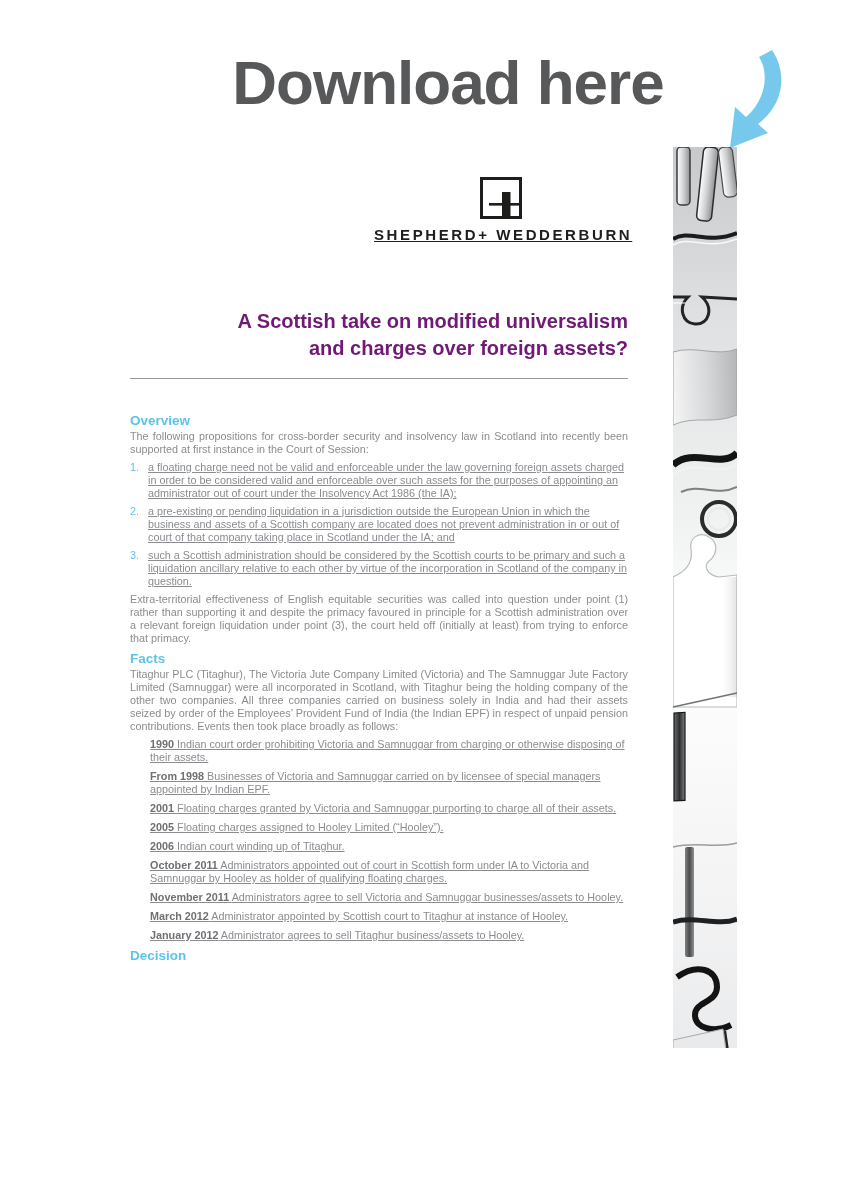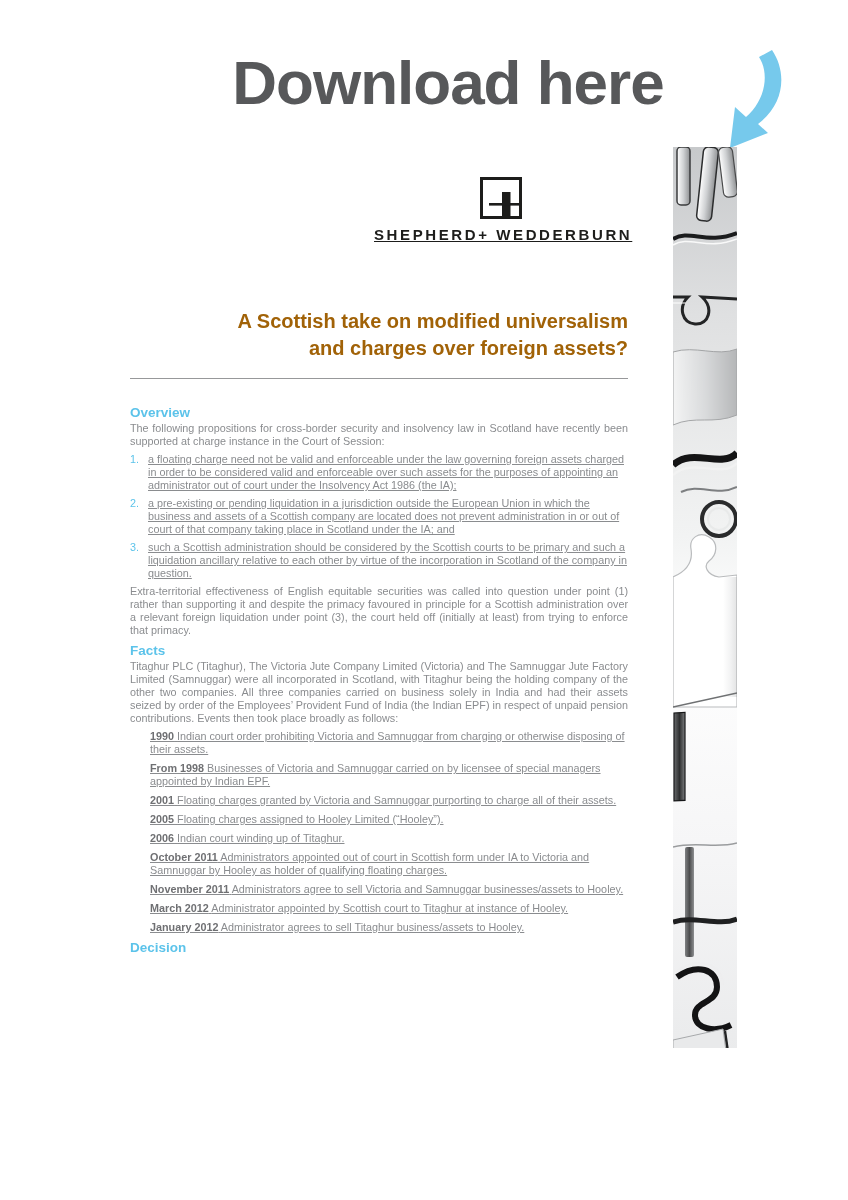--- a/index.html
+++ b/index.html
@@ -26,7 +26,7 @@
   
   .doc-title {
     position:absolute; left:130px; top:308px; width:498px;
-    text-align:right; color:#a16207; font-size:20px; font-weight:bold;
+    text-align:right; color:#701a75; font-size:20px; font-weight:bold;
     line-height:27px;
   }
   .rule { position:absolute; left:130px; width:498px; height:1px; background:#97989a; }

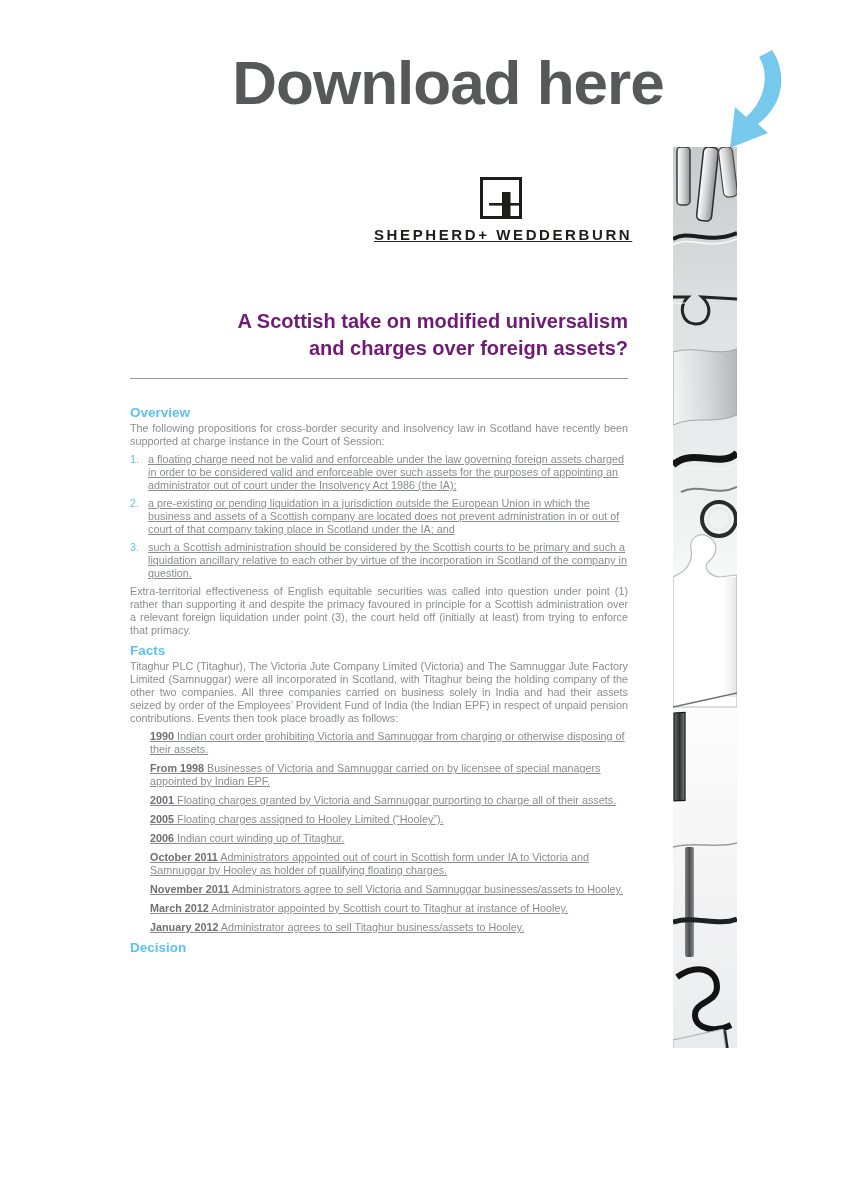--- a/index.html
+++ b/index.html
@@ -41,7 +41,7 @@
     margin:7px 0 2px 0; font-size:13.5px; line-height:14px;
     color:#5cc3ea; font-weight:bold;
   }
-  .content h2.first { margin-top:6px; }
+  .content h2.first { margin-top:14px; }
   .content p { margin:0 0 5px 0; text-align:justify; }
   .oli { display:flex; margin:0 0 5px 0; }
   .oli .n { flex:none; width:18px; color:#5cc3ea; }

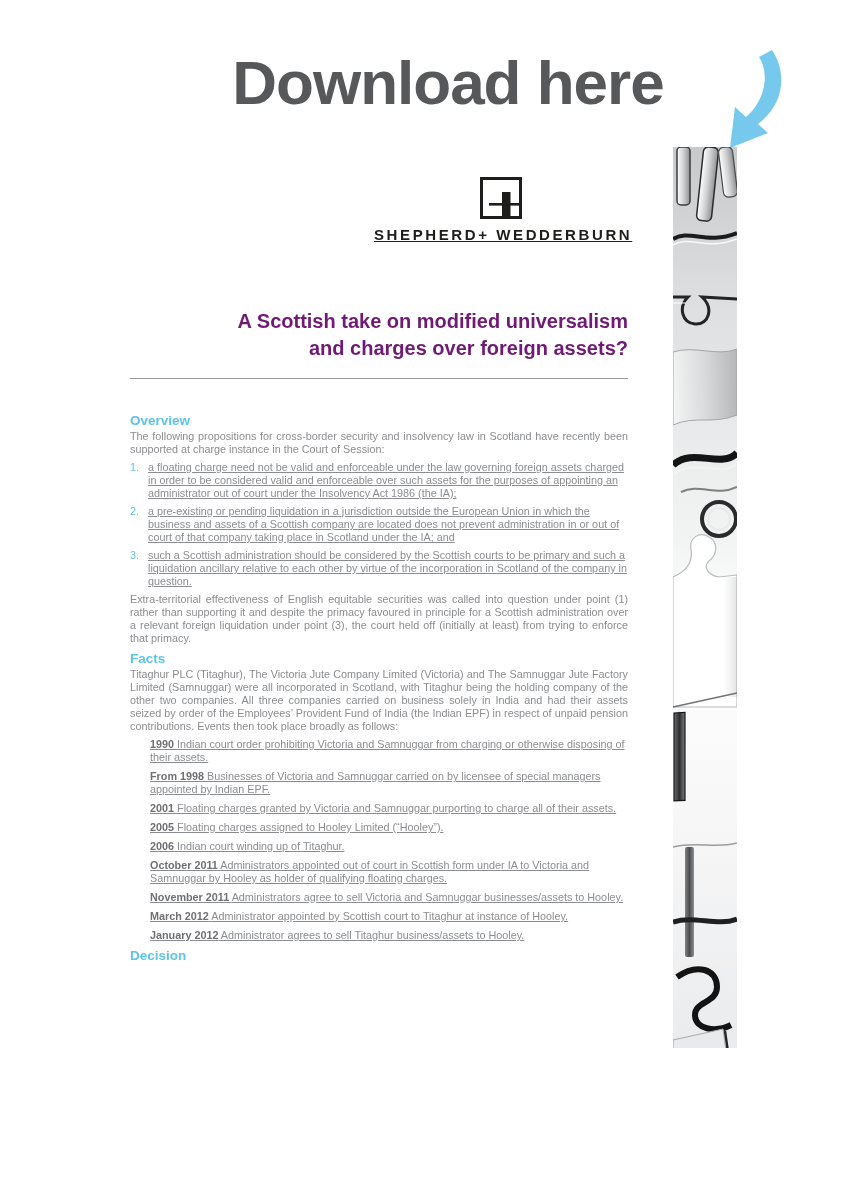--- a/index.html
+++ b/index.html
@@ -87,7 +87,7 @@
   <div class="content">
 
     <h2 class="first">Overview</h2>
-    <p>The following propositions for cross-border security and insolvency law in Scotland have recently been supported at charge instance in the Court of Session:</p>
+    <p>The following propositions for cross-border security and insolvency law in Scotland into recently been supported at first instance in the Court of Session:</p>
 
     <div class="oli">
       <span class="n">1.</span>

